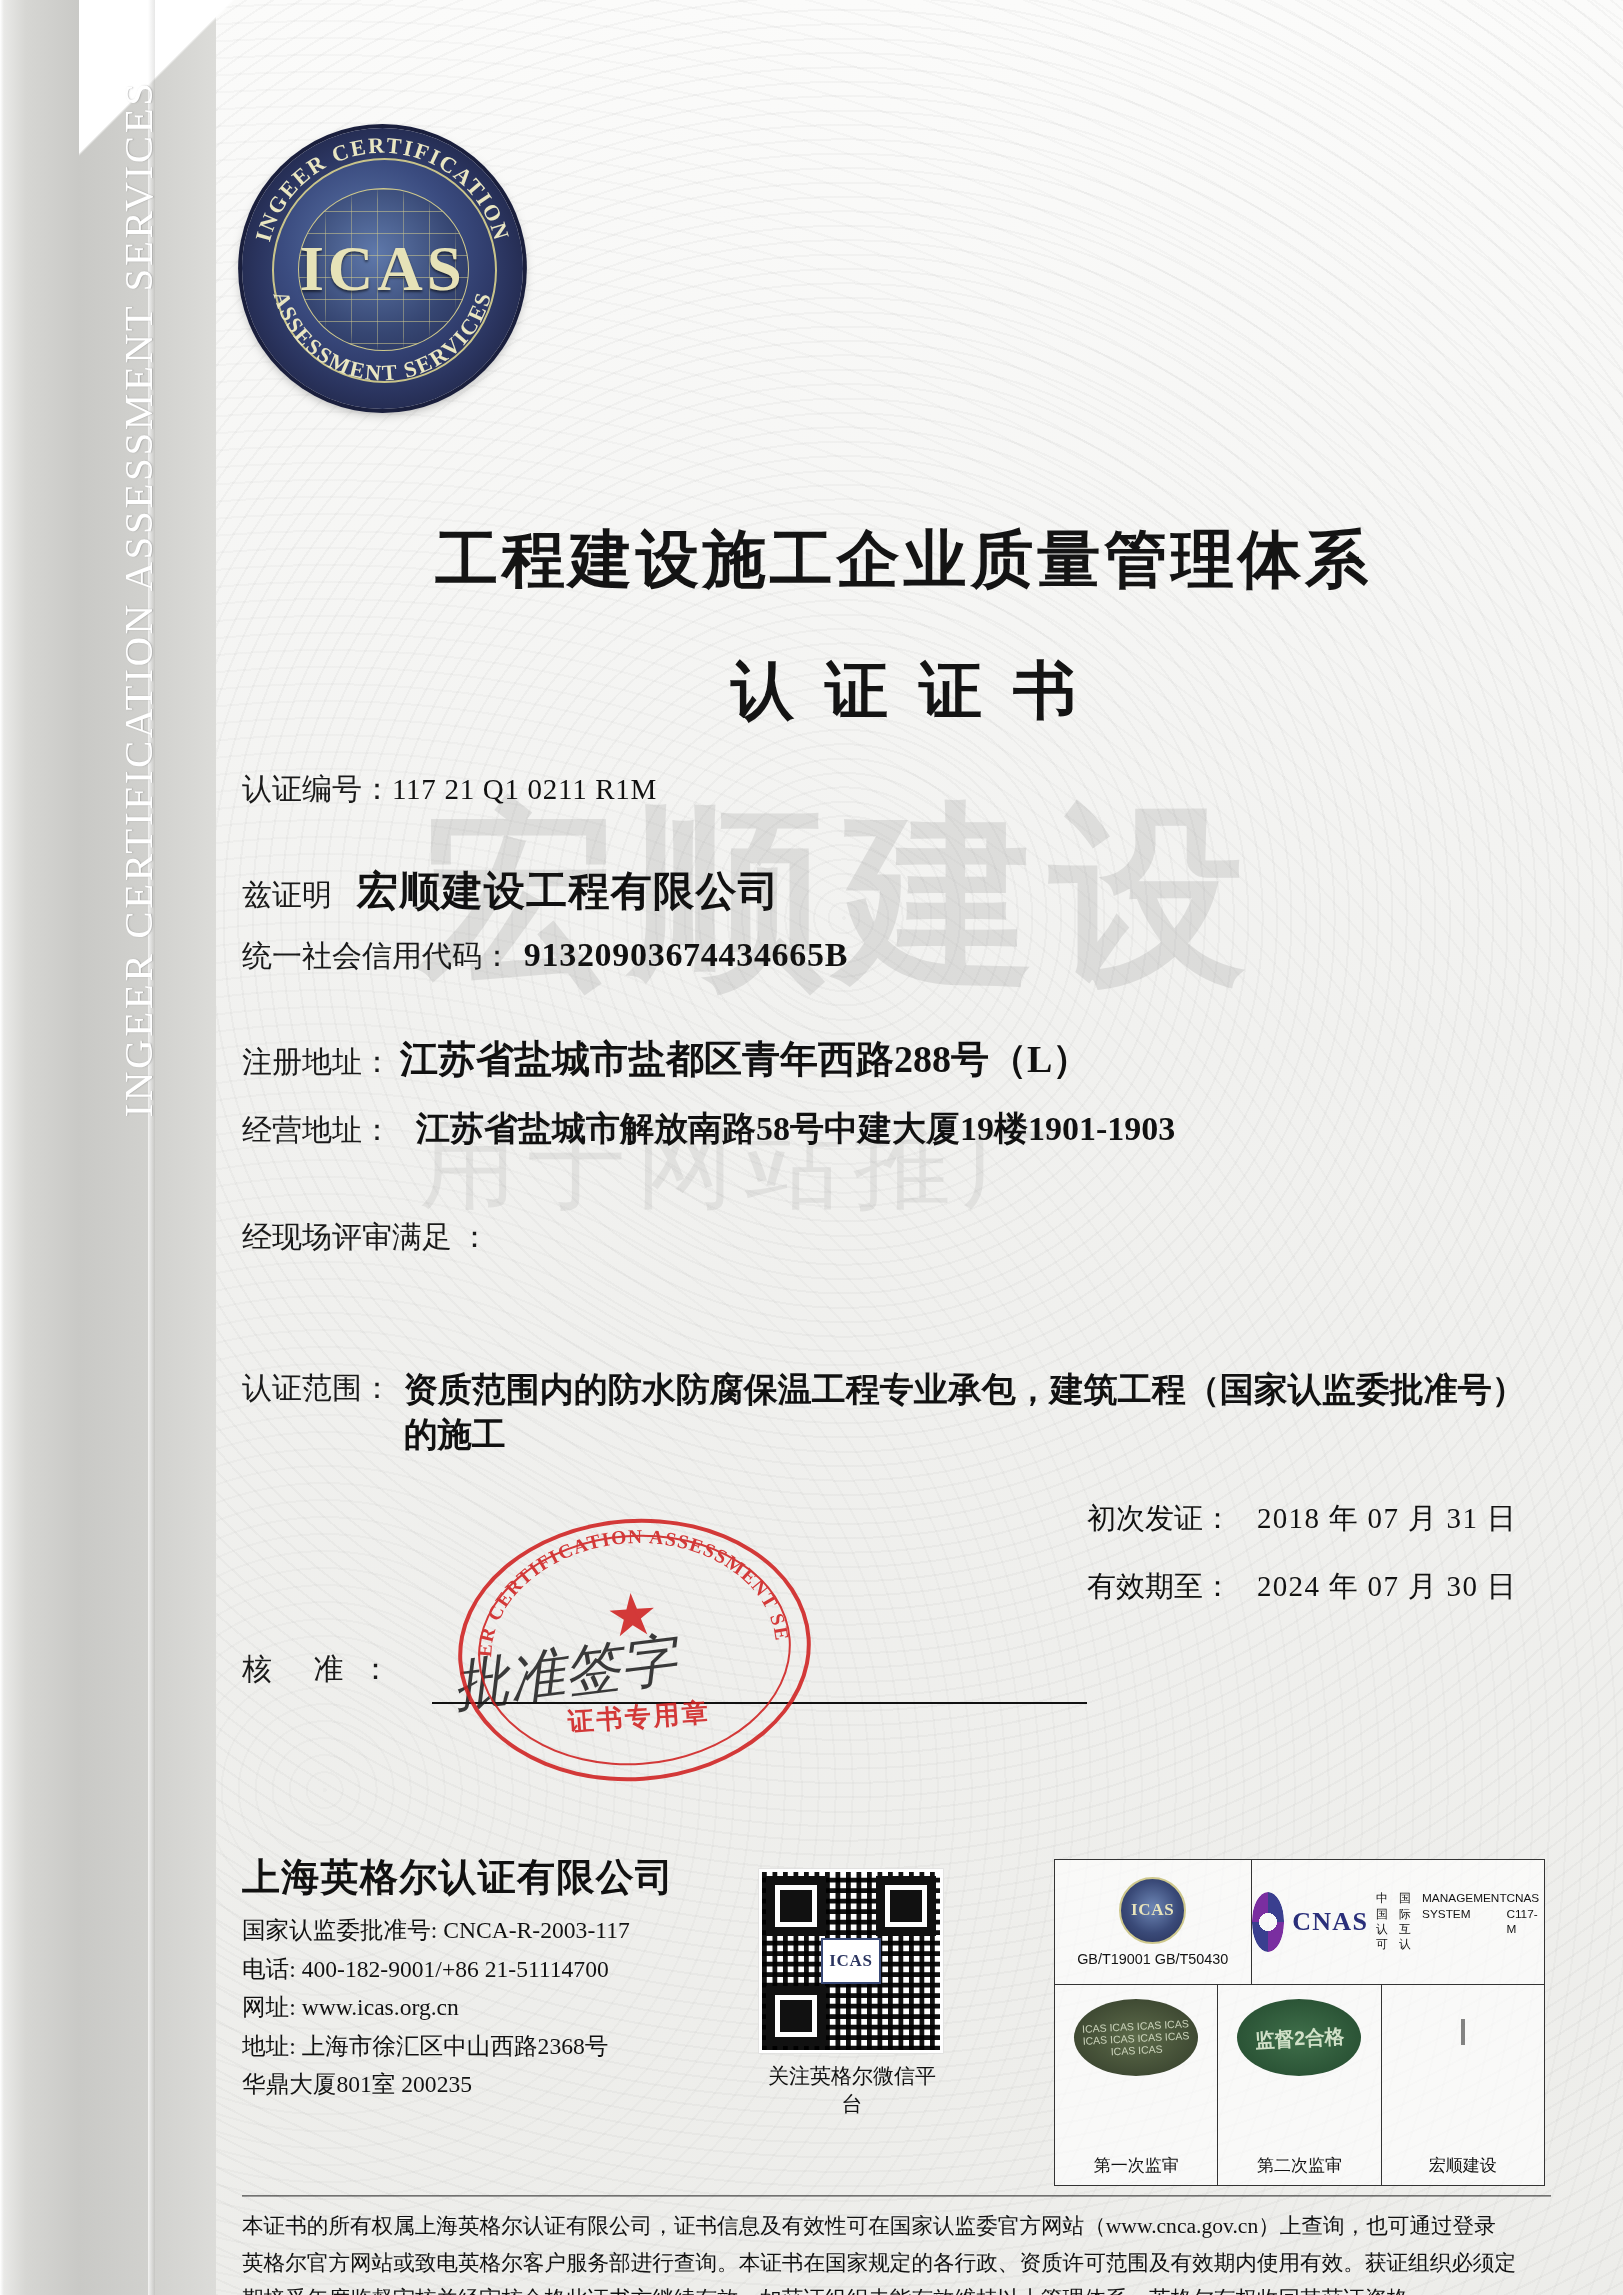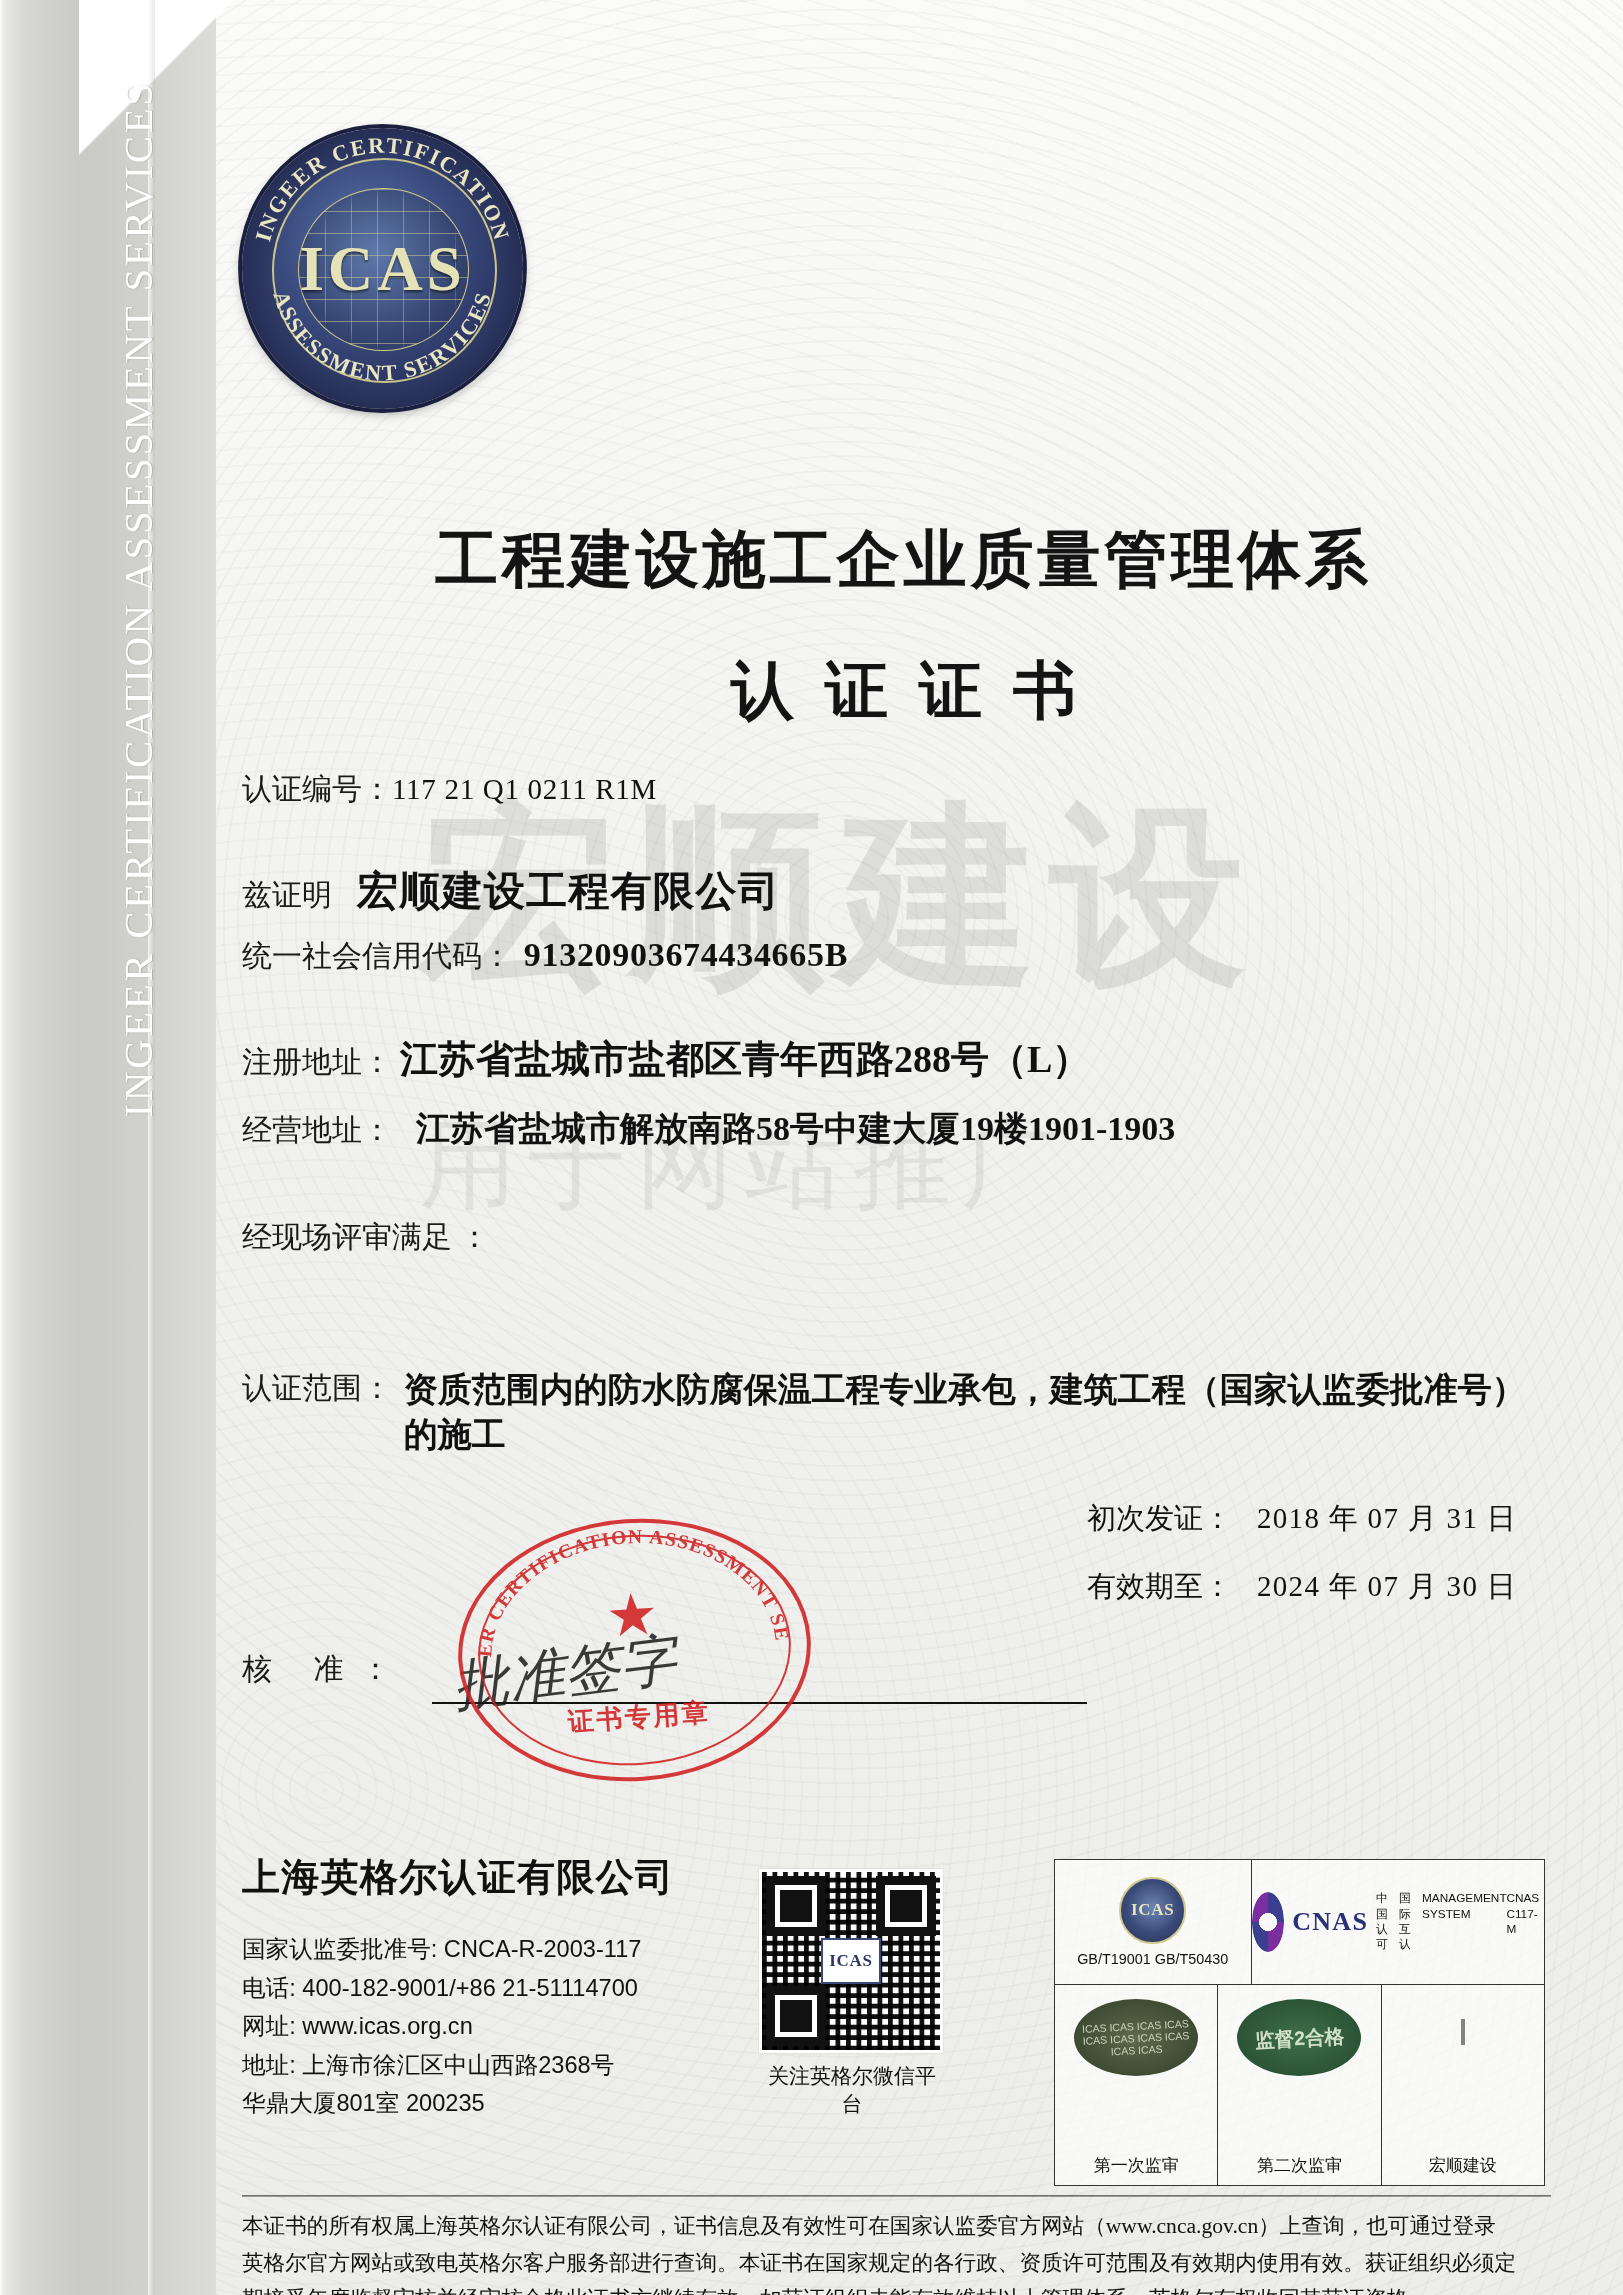--- a/index.html
+++ b/index.html
@@ -184,7 +184,7 @@
   
   .footer-left{position:absolute;left:242px;top:1852px;}
   .footer-left .co{
-    font-family:"Liberation Serif", serif;font-weight:bold;font-size:38px;color:#111;margin-bottom:30px;letter-spacing:1.3px;
+    font-family:"Liberation Serif", serif;font-weight:bold;font-size:38px;color:#111;margin-bottom:11px;letter-spacing:1.3px;
   }
   .footer-left .ln{
     font-family:Liberation Sans, sans-serif;font-size:23.6px;color:#111;margin-bottom:6.5px;

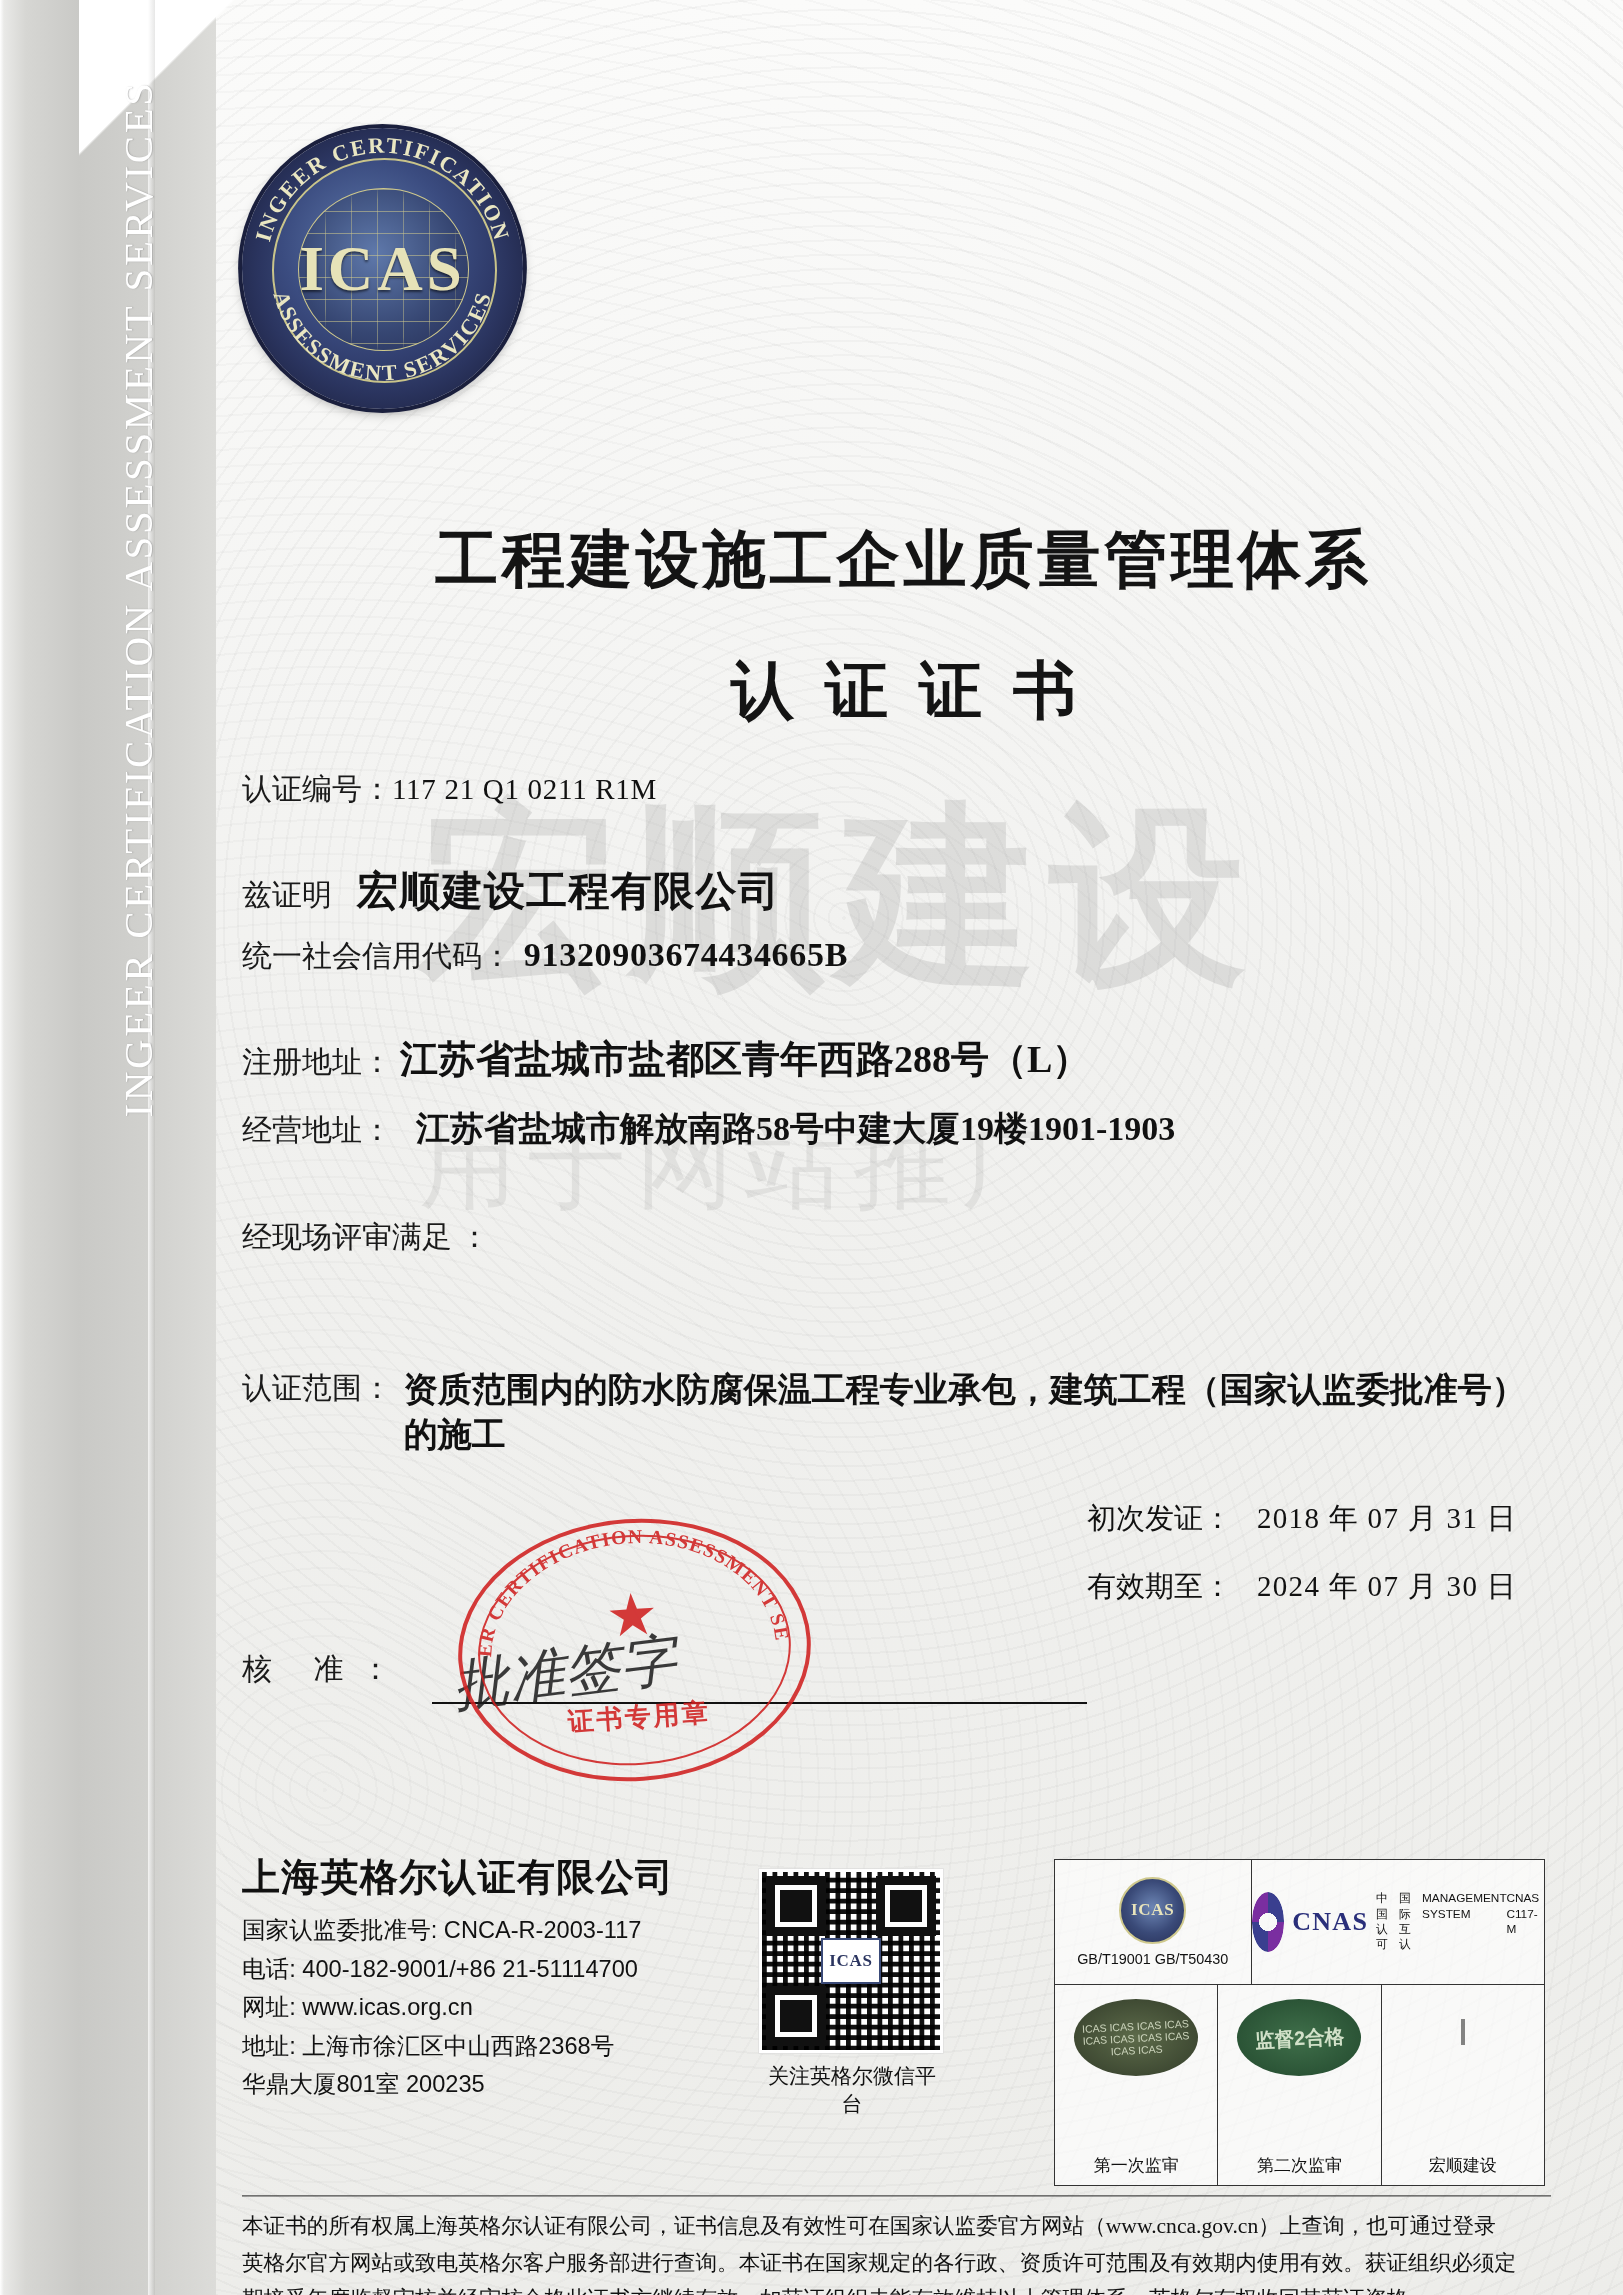--- a/index.html
+++ b/index.html
@@ -187,7 +187,7 @@
     font-family:"Liberation Serif", serif;font-weight:bold;font-size:38px;color:#111;margin-bottom:11px;letter-spacing:1.3px;
   }
   .footer-left .ln{
-    font-family:Liberation Sans, sans-serif;font-size:23.6px;color:#111;margin-bottom:6.5px;
+    font-family:Liberation Serif, serif;font-size:23.6px;color:#111;margin-bottom:6.5px;
   }
 
   

